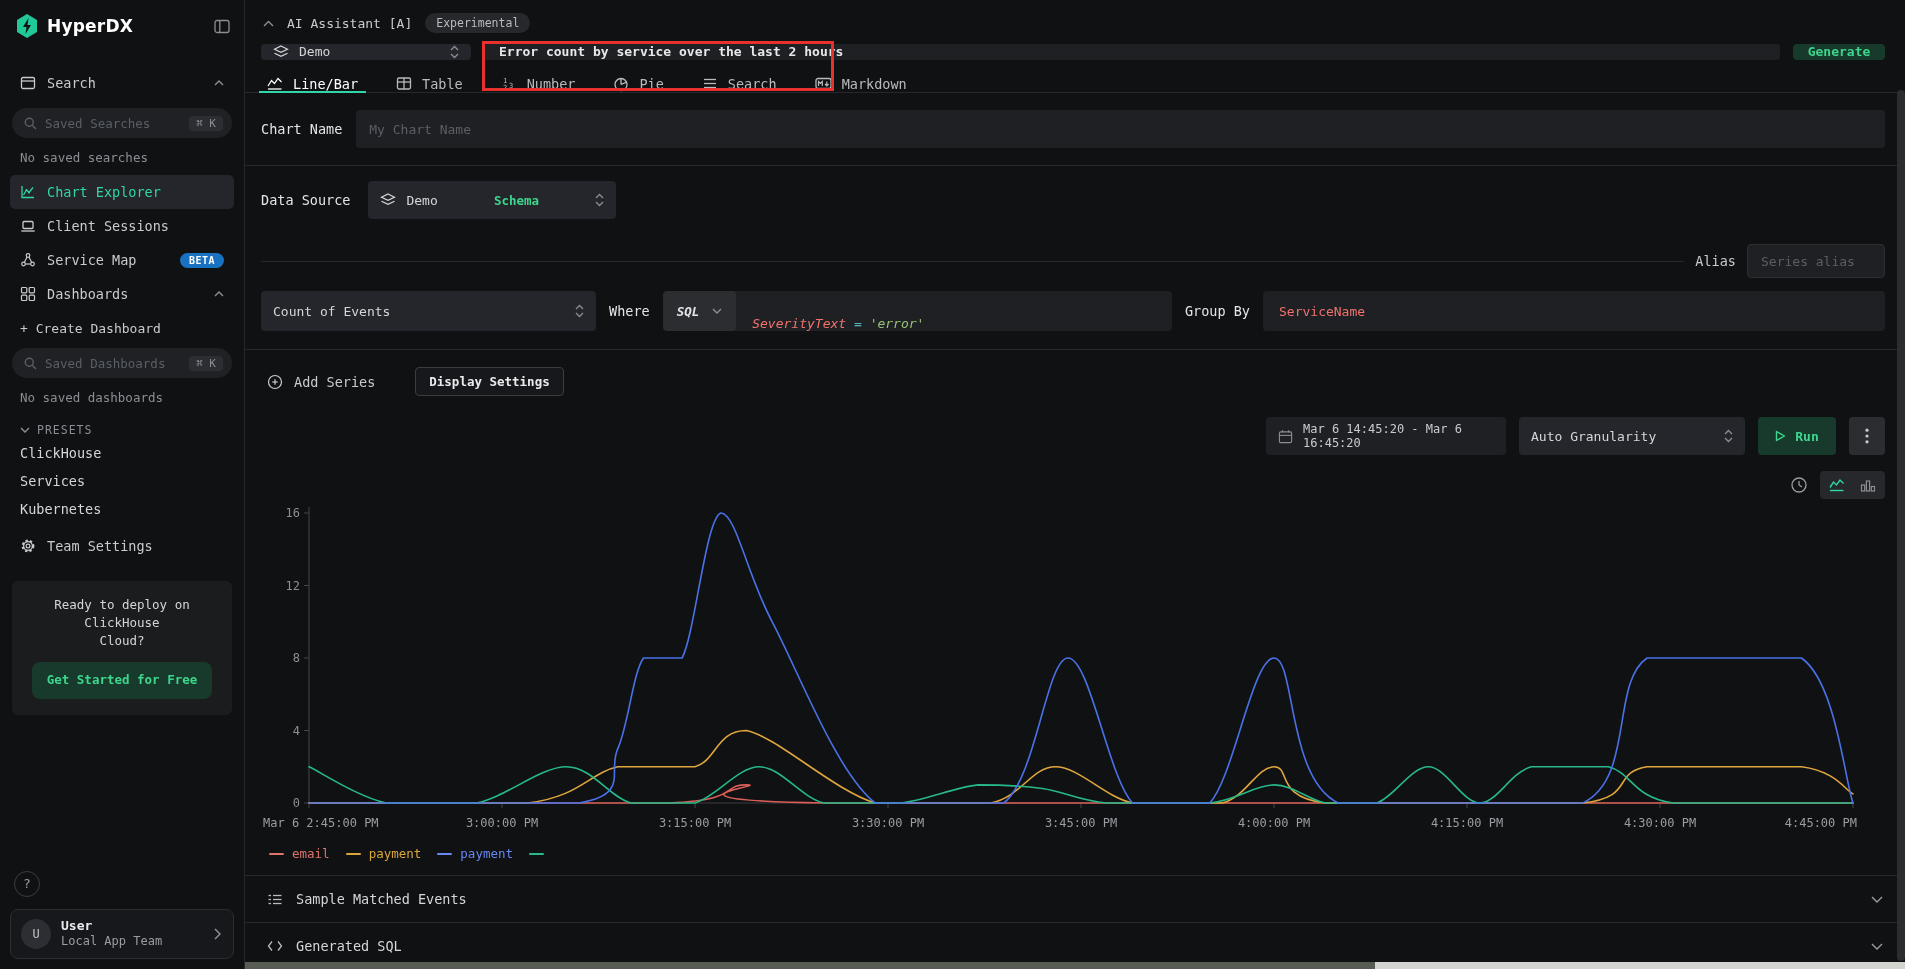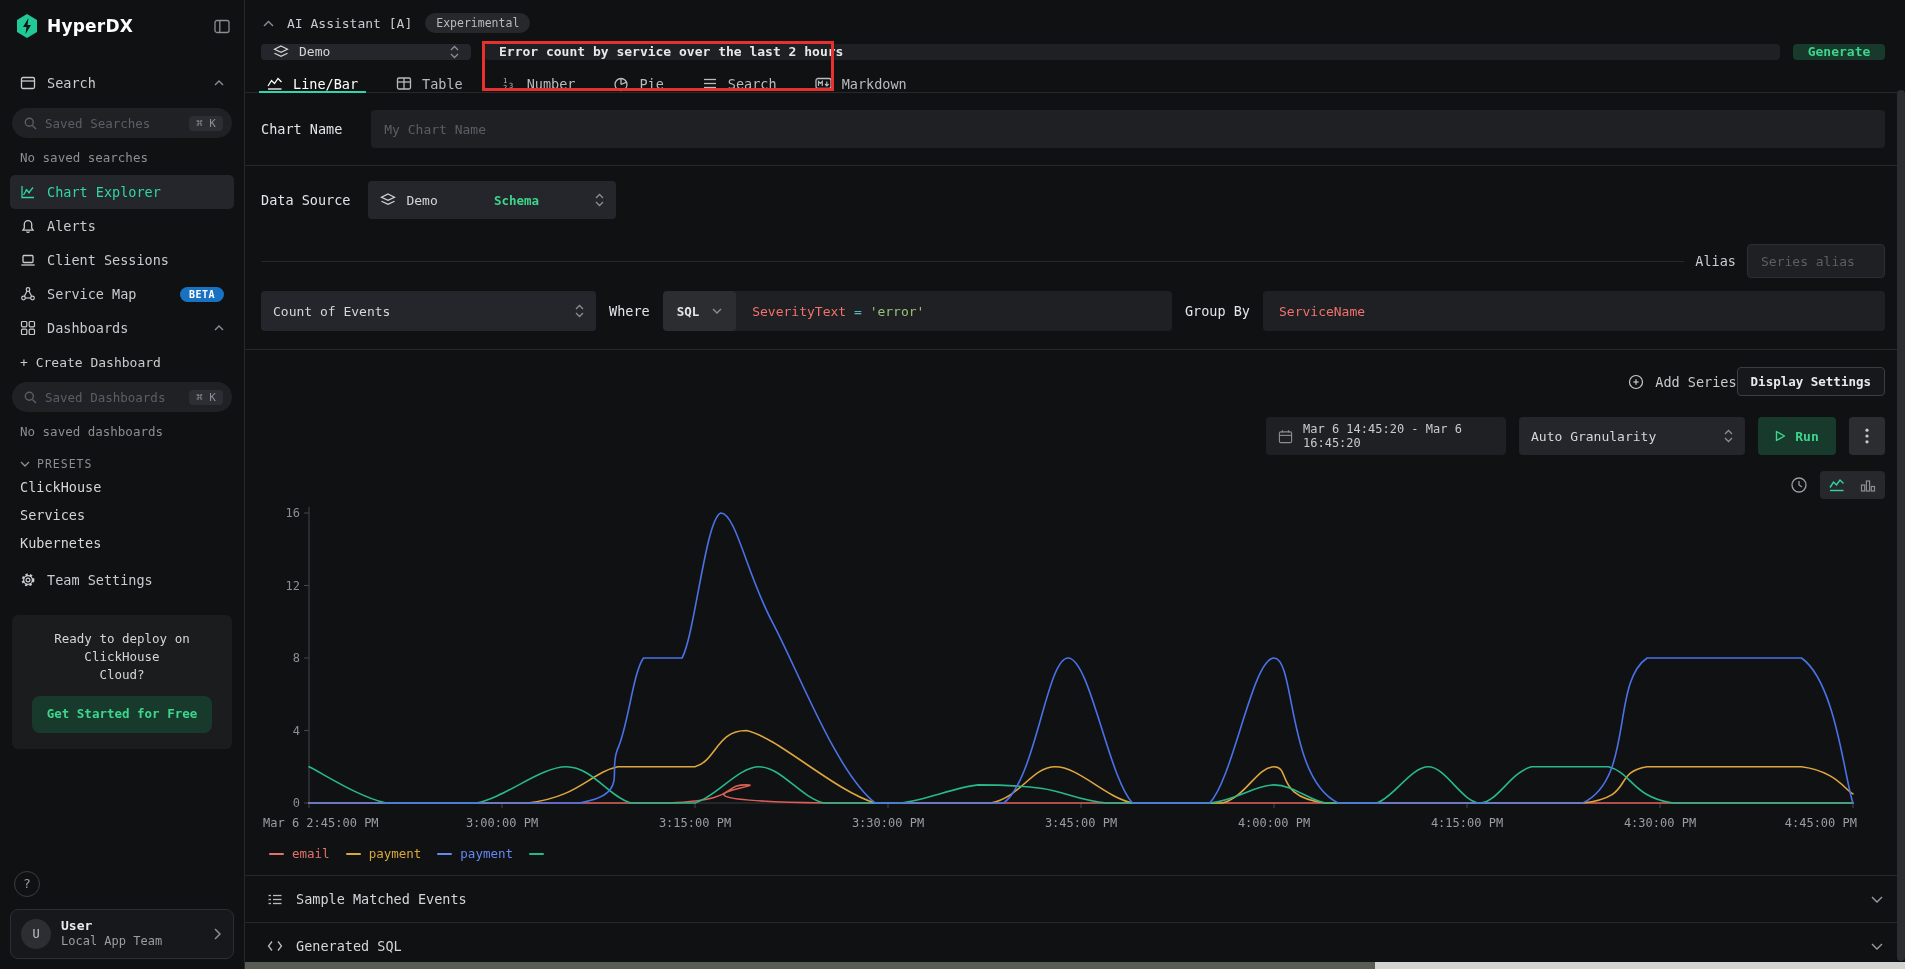--- a/index.html
+++ b/index.html
@@ -97,7 +97,7 @@
   .tab.active::after { content:""; position:absolute; left:-8px; right:-8px; bottom:-1px; height:2px; background:#2fd6a7; }
 
   .frow { display:flex; align-items:center; }
-  .row-chartname { padding:17px 0; gap:29px; }
+  .row-chartname { padding:17px 0; gap:14px; }
   .flabel { color:#e3e5e8; font-size:13.5px; white-space:nowrap; }
   .text-input { height:38px; background:#1e2023; border-radius:4px; border:none; outline:none; padding:0 13px; color:#c9cbce; font-family:inherit; font-size:13px; }
   .text-input::placeholder { color:#5a5e66; }

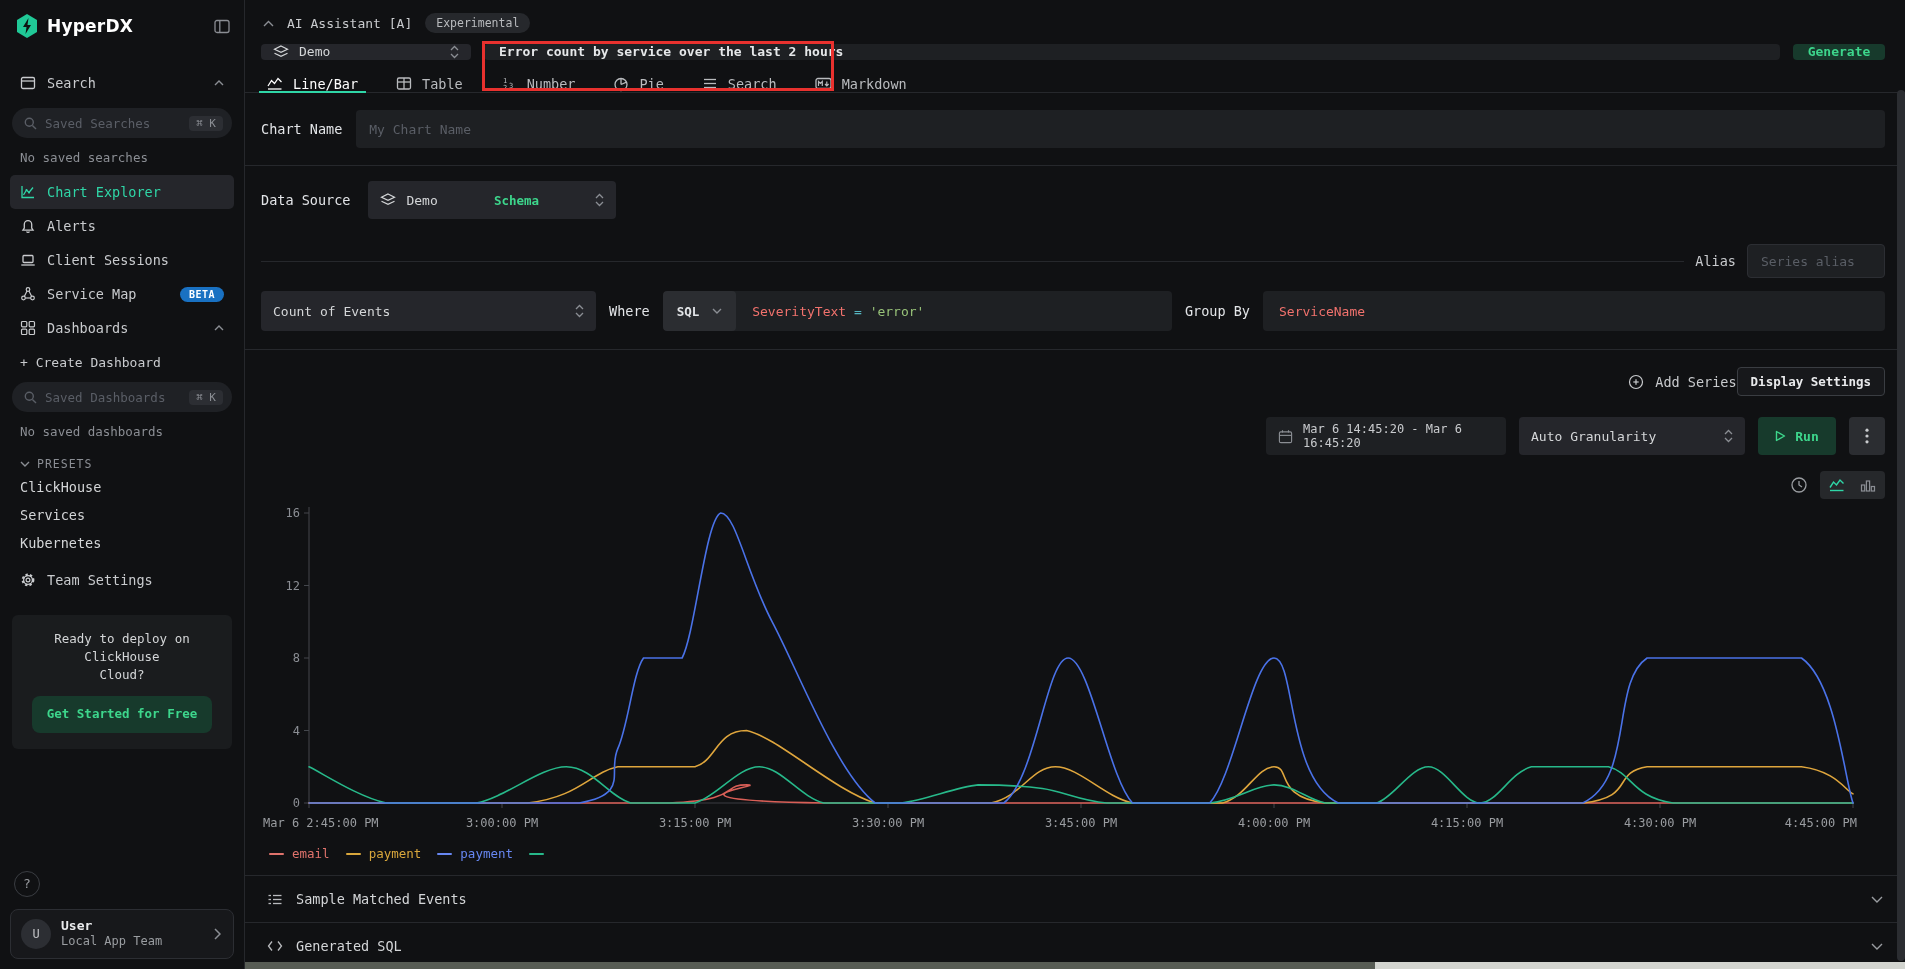--- a/index.html
+++ b/index.html
@@ -219,15 +219,6 @@
         <span>Chart Explorer</span>
       </div>
 
-      <div class="nav-item">
-        <span class="ico">
-          <svg class="ic" width="16" height="16" viewBox="0 0 16 16">
-              <path d="M4.3 10 V6.3 a3.7 3.7 0 0 1 7.4 0 V10 l1.4 2.2 H2.9 Z" fill="none" stroke="currentColor" stroke-width="1.3"></path>
-              <path d="M6.6 13.5 a1.5 1.5 0 0 0 2.8 0" fill="none" stroke="currentColor" stroke-width="1.3"></path>
-            </svg>
-        </span>
-        <span>Alerts</span>
-      </div>
 
       <div class="nav-item">
         <span class="ico">

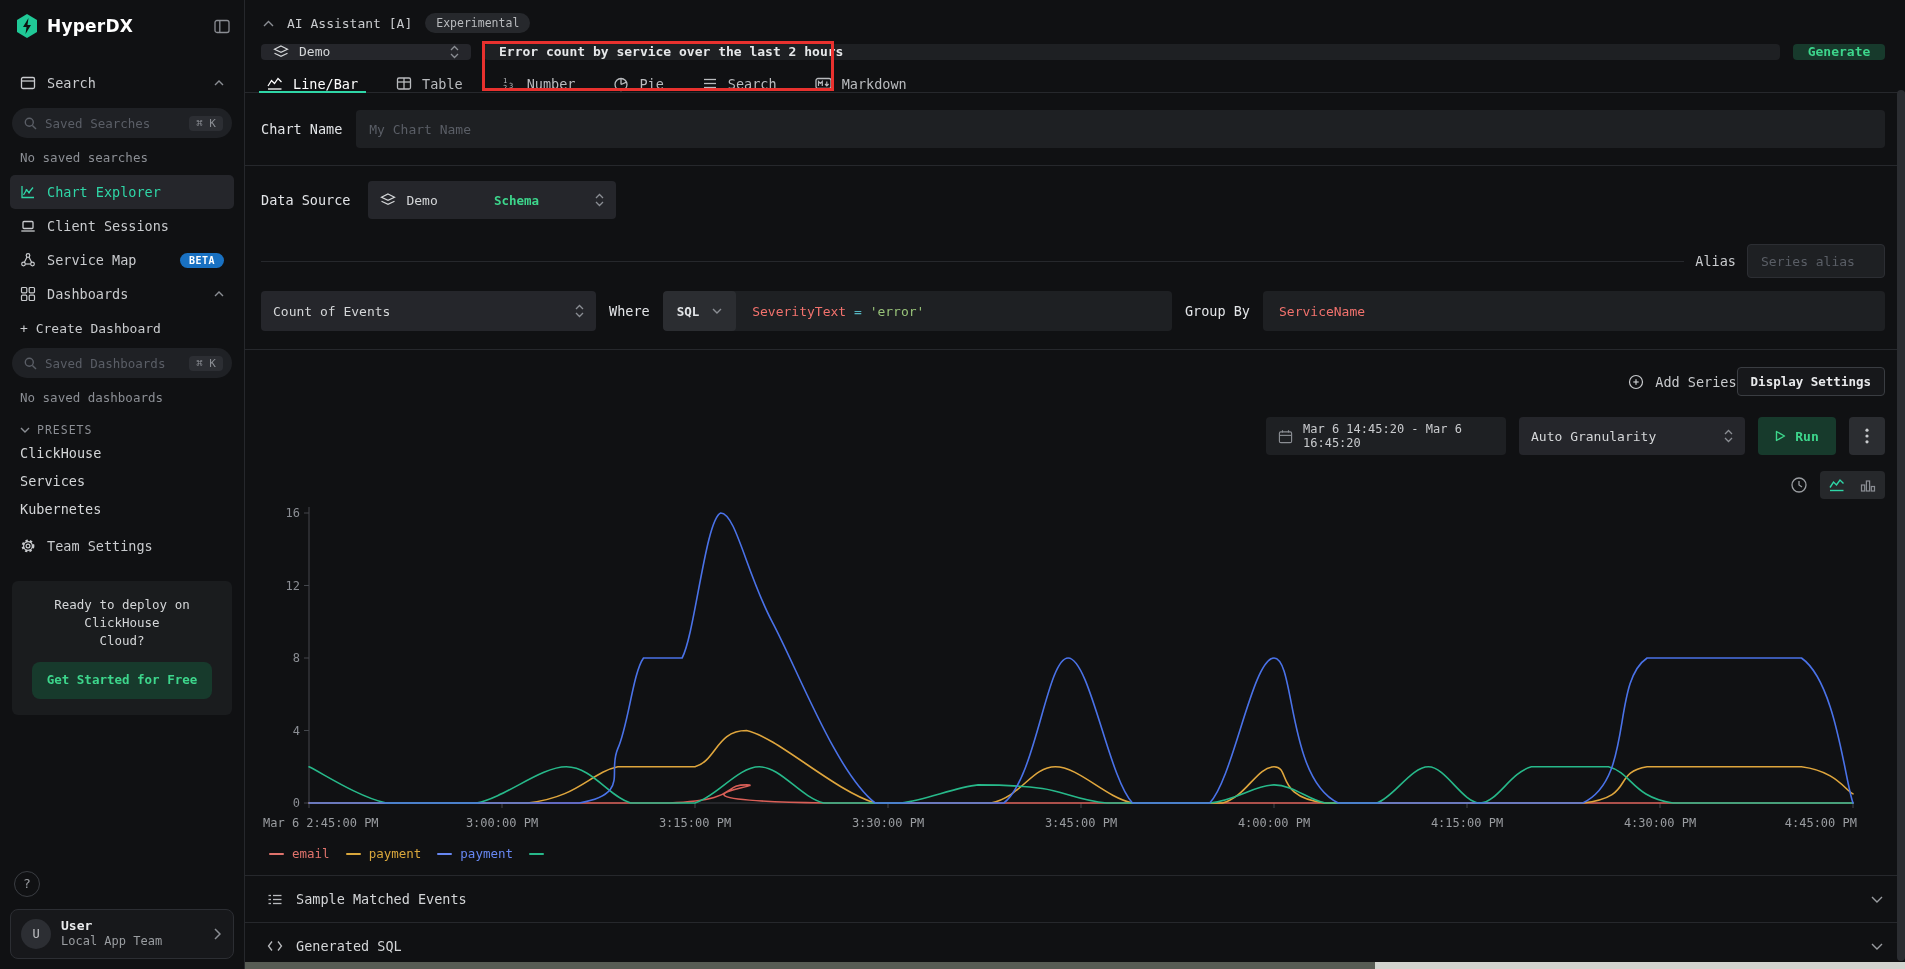--- a/index.html
+++ b/index.html
@@ -112,7 +112,7 @@
   .query-row { display:flex; align-items:center; gap:13px; margin-top:13px; height:40px; }
   .sel-agg { width:335px; height:40px; }
   .sel-agg .updown, .sel-ds .updown, .sel-demo .updown, .sel-gran .updown { margin-left:auto; }
-  .where-wrap { flex:1; display:flex; align-items:center; background:#1e2023; border-radius:4px; height:40px; overflow:hidden; }
+  .where-wrap { flex:1; display:flex; align-items:flex-end; background:#1e2023; border-radius:4px; height:40px; overflow:hidden;font-style:italic; }
   .sql-select { background:#2b2d31; height:100%; display:flex; align-items:center; gap:13px; padding:0 14px; font-weight:bold; font-size:12.5px; color:#e3e5e8; border-radius:4px; cursor:pointer; flex:none; }
   .expr { padding:0 16px; font-size:13px; white-space:nowrap; }
   .tok-field { color:#f2726d; }

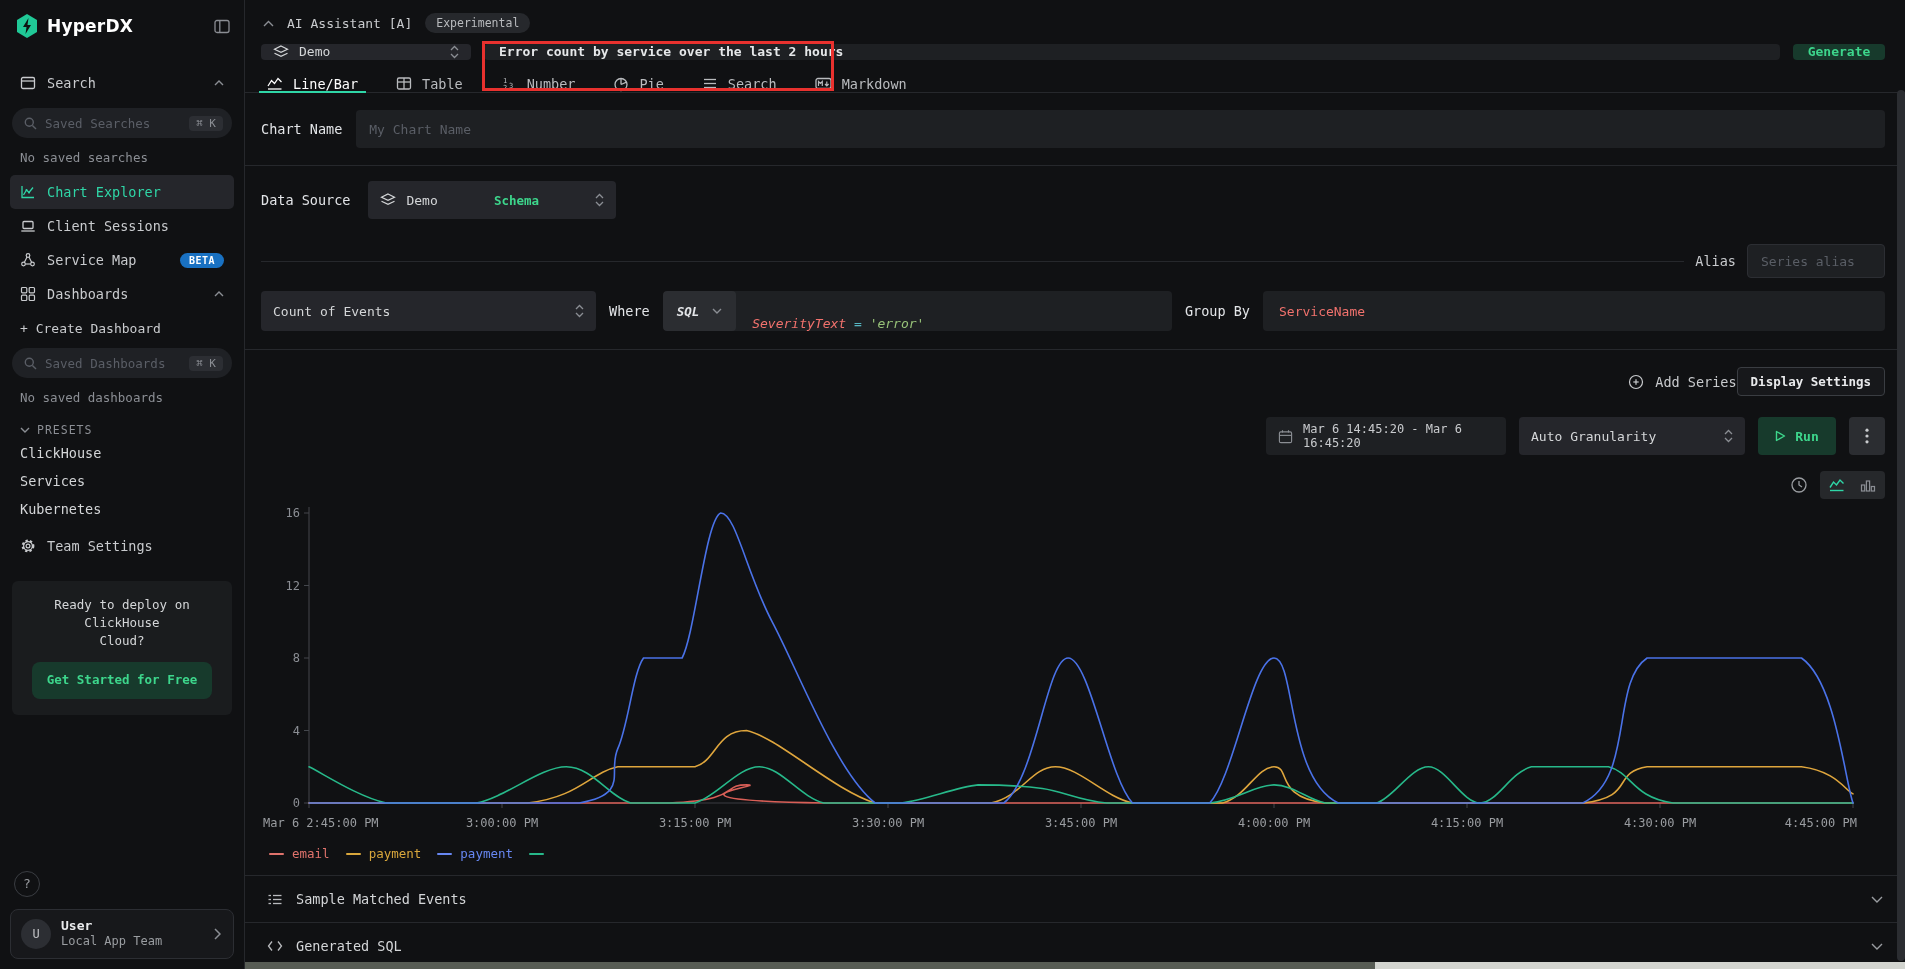--- a/index.html
+++ b/index.html
@@ -119,7 +119,7 @@
   .tok-op { color:#56b6c2; }
   .tok-str { color:#98c379; }
   .groupby-input { width:622px; height:40px; background:#1e2023; border-radius:4px; display:flex; align-items:center; padding:0 16px; color:#f2726d; font-size:13px; cursor:text; }
-  .series-row { display:flex; align-items:center; justify-content:flex-end; margin-top:17px; }
+  .series-row { display:flex; align-items:center; justify-content:flex-start; margin-top:17px;gap:40px; }
   .add-series { display:flex; align-items:center; gap:11px; color:#c9cbce; font-size:13.5px; cursor:pointer; padding-left:6px; }
   .btn-outline {
     background:#17181b; border:1px solid #3a3d42; border-radius:4px; color:#e9eaec;

